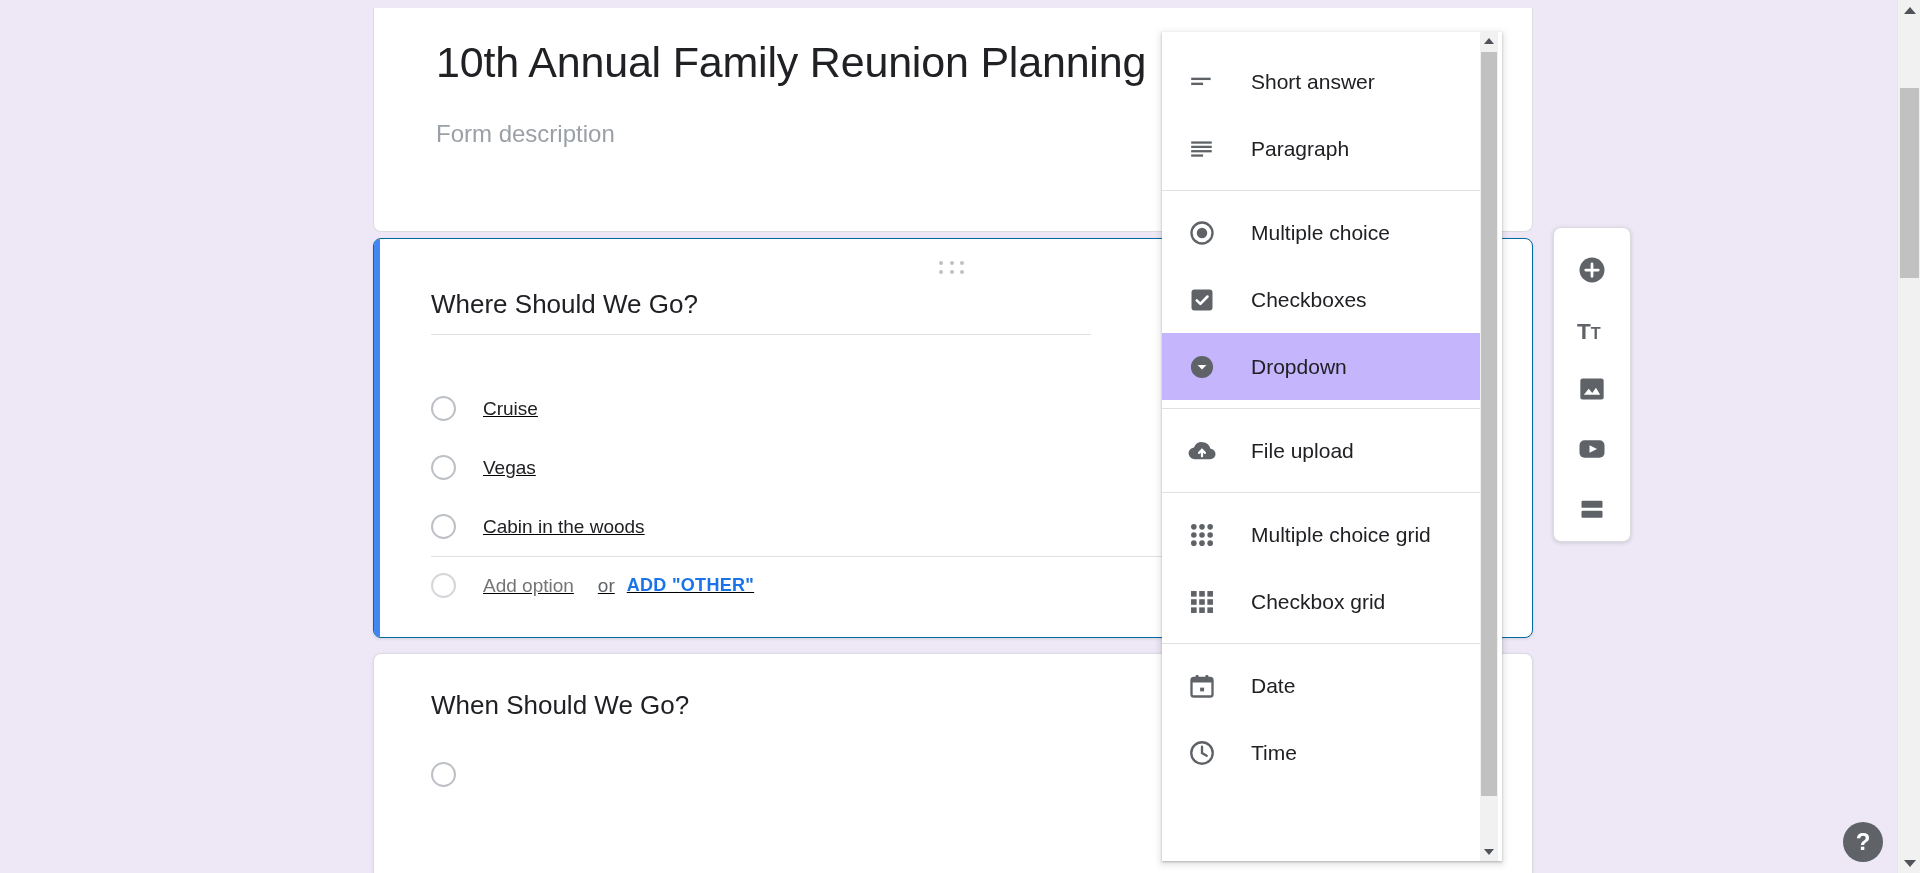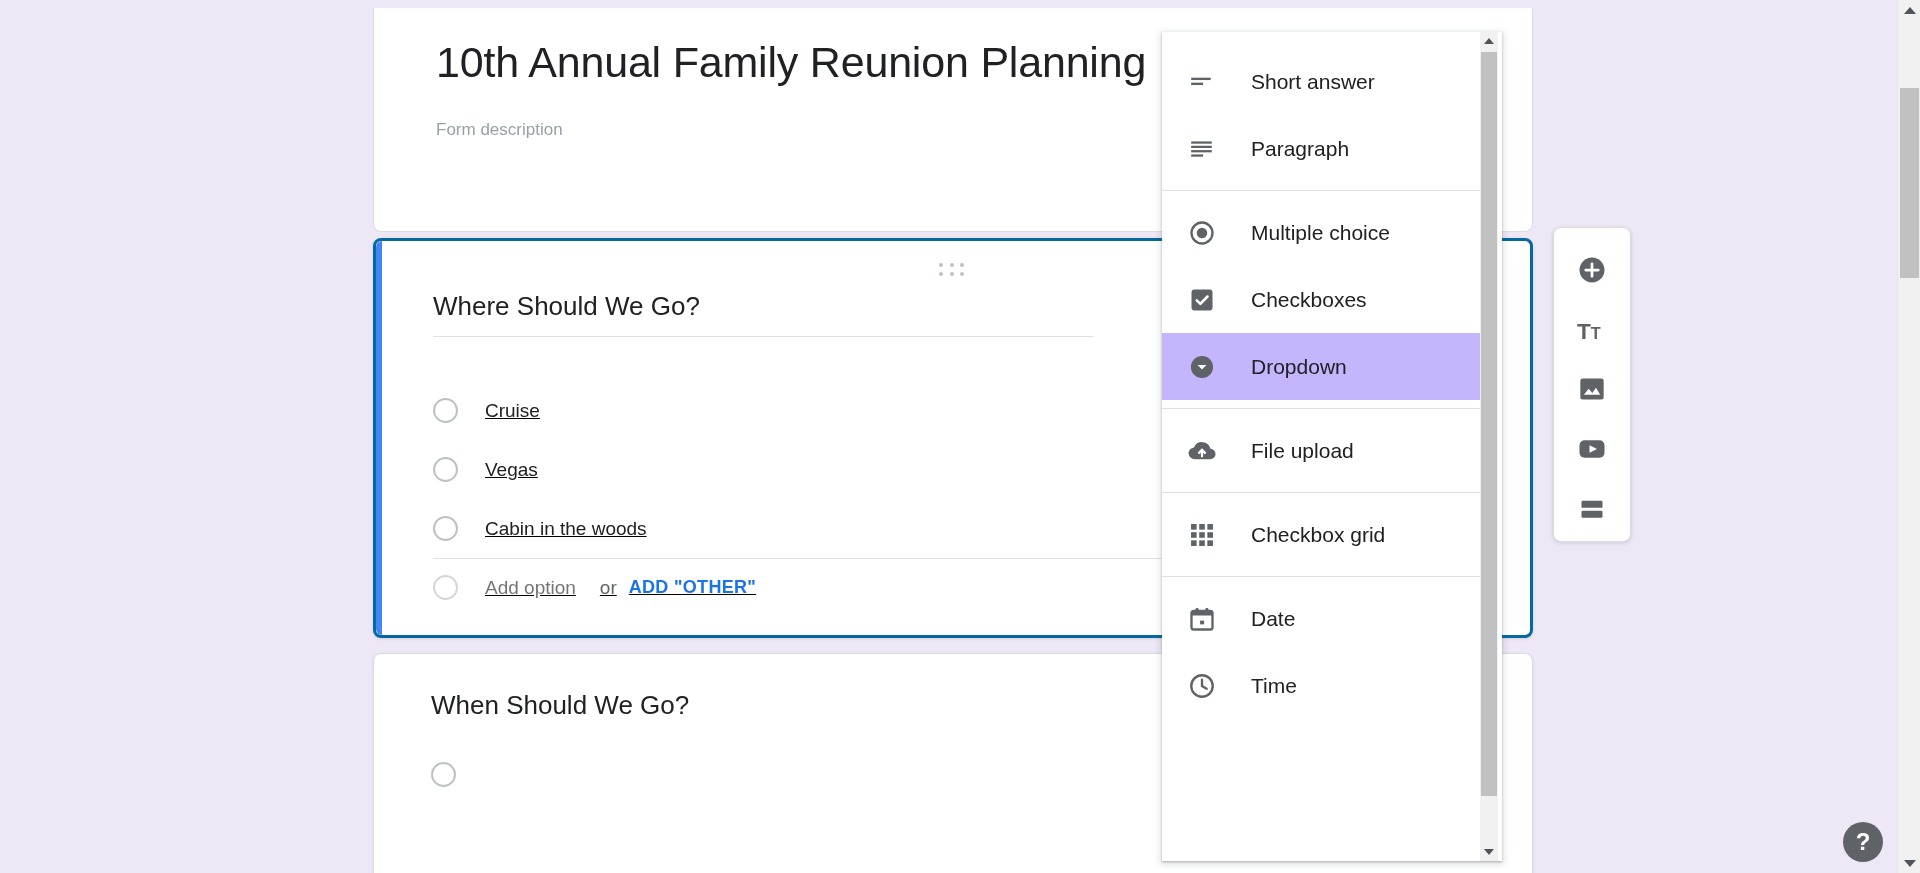--- a/index.html
+++ b/index.html
@@ -59,7 +59,7 @@
     position: absolute;
     left: 62px;
     top: 112px;
-    font-size: 17px;
+    font-size: 24px;
     color: #9aa0a6;
     font-weight: 400;
   }

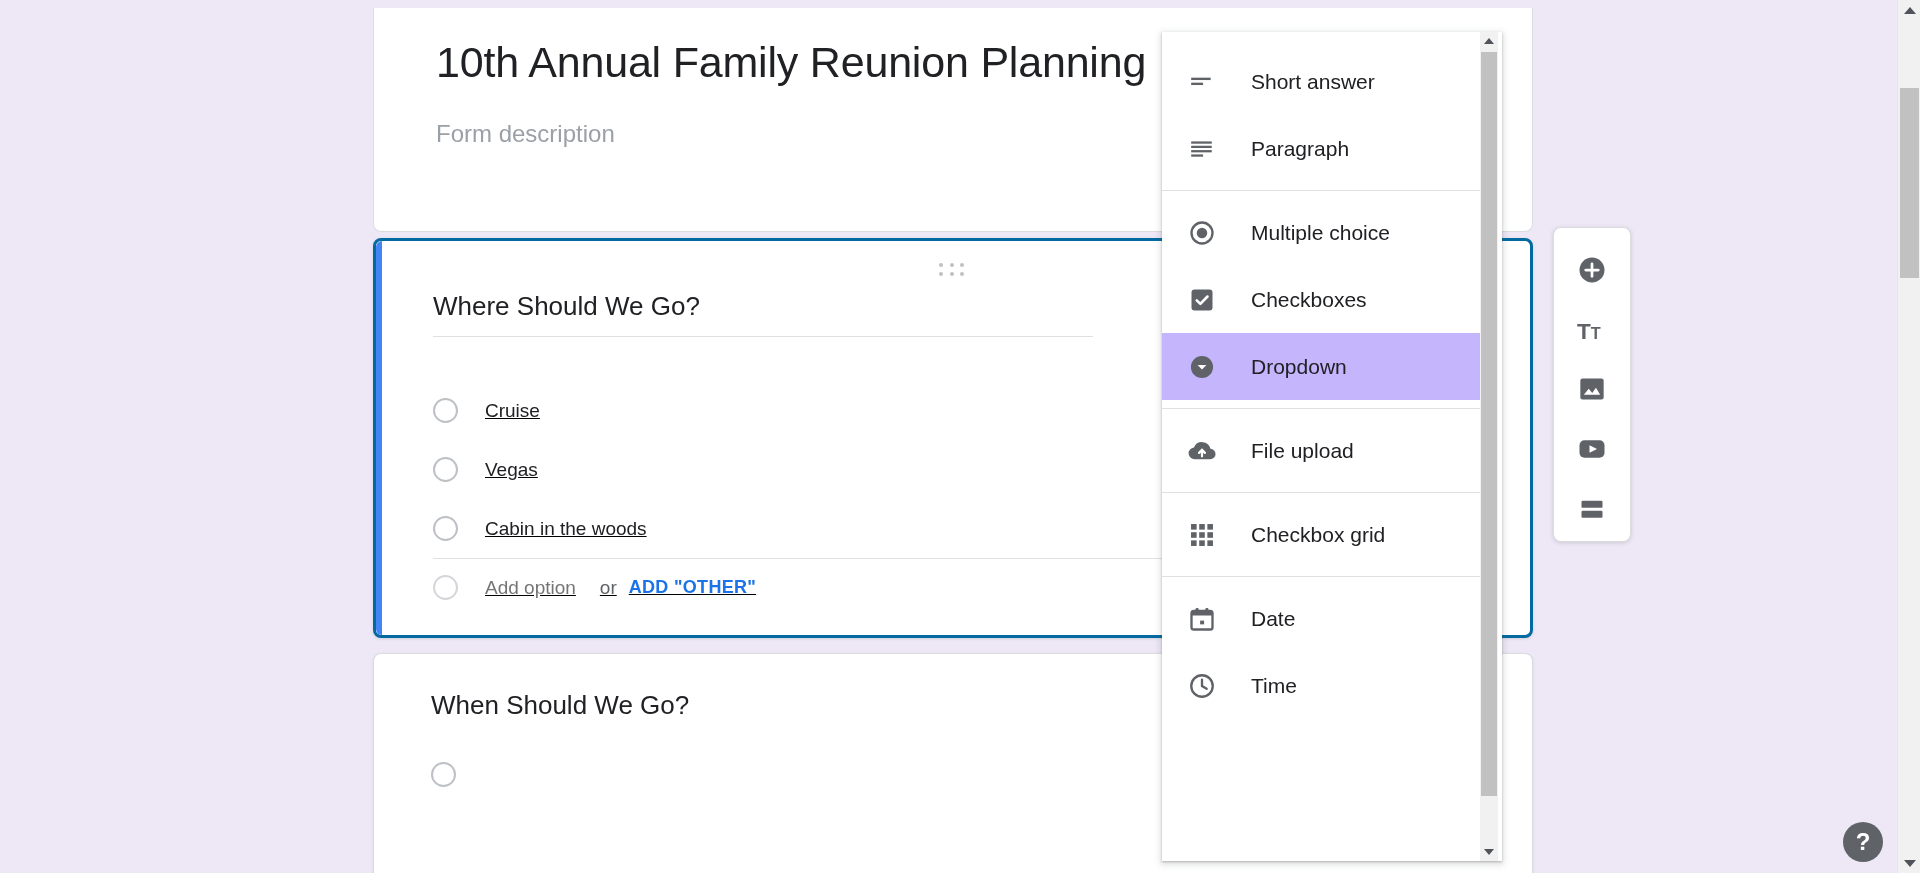--- a/index.html
+++ b/index.html
@@ -72,7 +72,7 @@
     width: 1160px;
     height: 400px;
     background: #ffffff;
-    border: 3px solid #0369a1;
+    border: 1px solid #0369a1;
     border-radius: 8px;
     box-sizing: border-box;
     box-shadow: 0 1px 3px rgba(60,64,67,.14);

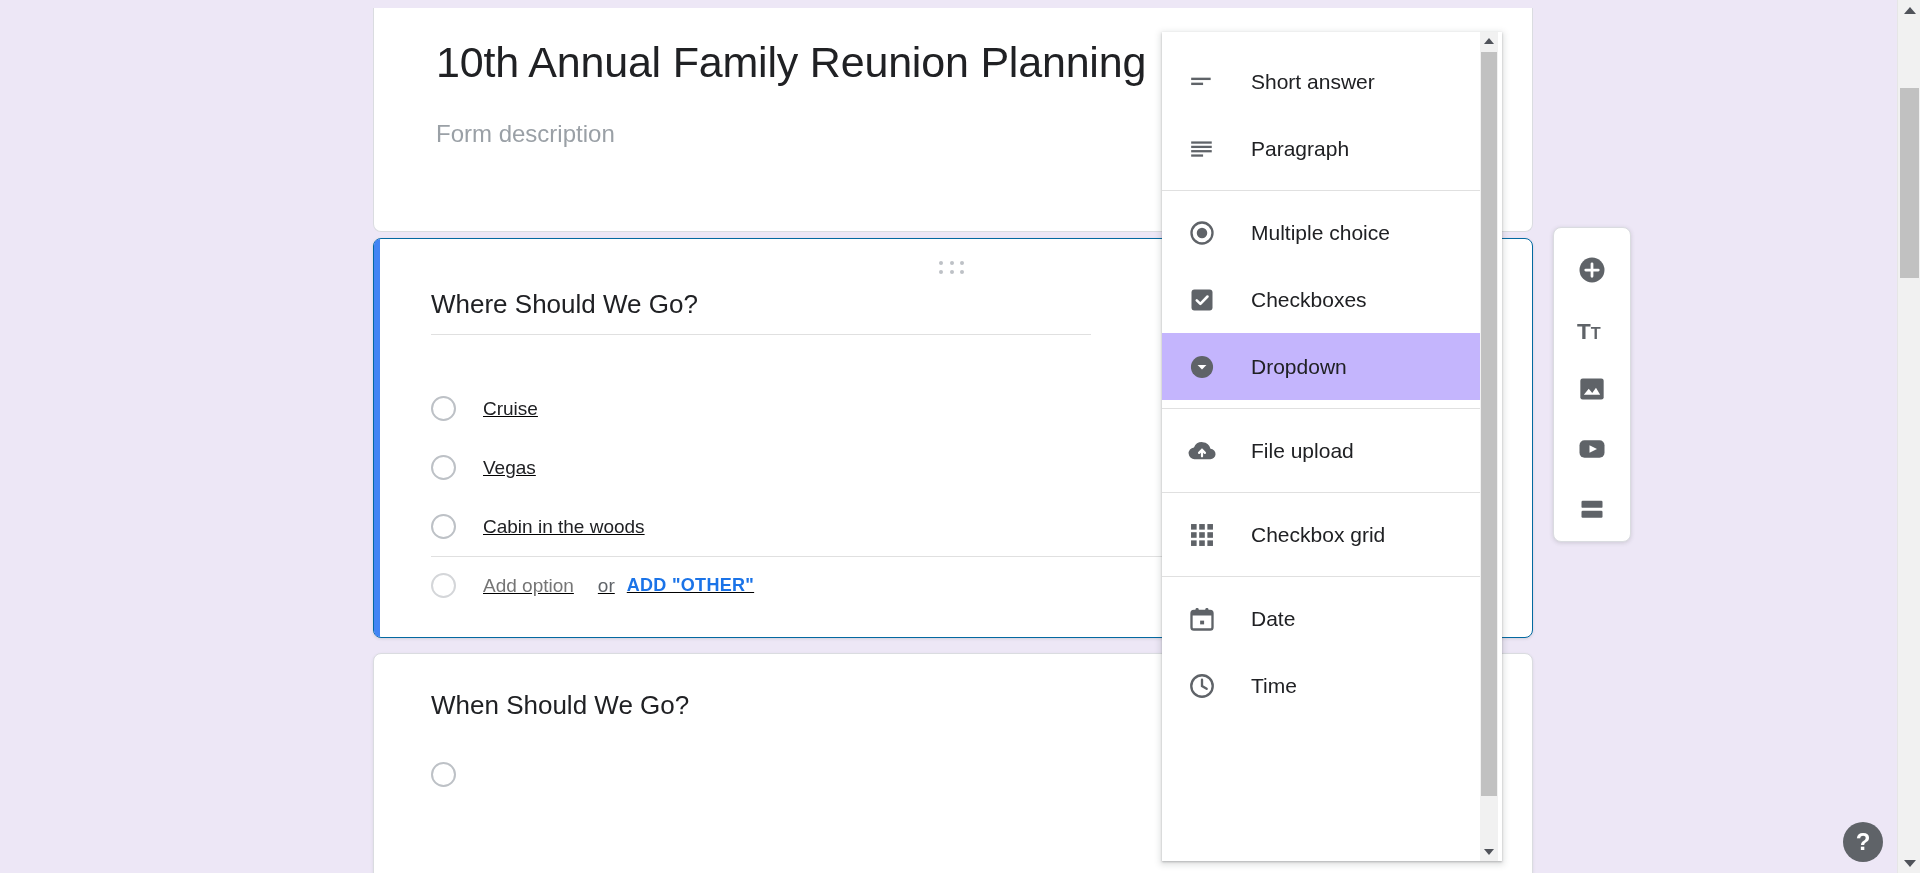--- a/index.html
+++ b/index.html
@@ -581,6 +581,22 @@
       <div class="menu-sep"></div>
 
 
+      <div class="menu-item">
+        <span class="menu-icon">
+          <svg width="28" height="28" viewBox="0 0 24 24">
+            <circle cx="5" cy="5" r="2.4" fill="#5f6368"></circle>
+            <circle cx="12" cy="5" r="2.4" fill="#5f6368"></circle>
+            <circle cx="19" cy="5" r="2.4" fill="#5f6368"></circle>
+            <circle cx="5" cy="12" r="2.4" fill="#5f6368"></circle>
+            <circle cx="12" cy="12" r="2.4" fill="#5f6368"></circle>
+            <circle cx="19" cy="12" r="2.4" fill="#5f6368"></circle>
+            <circle cx="5" cy="19" r="2.4" fill="#5f6368"></circle>
+            <circle cx="12" cy="19" r="2.4" fill="#5f6368"></circle>
+            <circle cx="19" cy="19" r="2.4" fill="#5f6368"></circle>
+          </svg>
+        </span>
+        <span class="menu-label">Multiple choice grid</span>
+      </div>
 
       <div class="menu-item">
         <span class="menu-icon">

